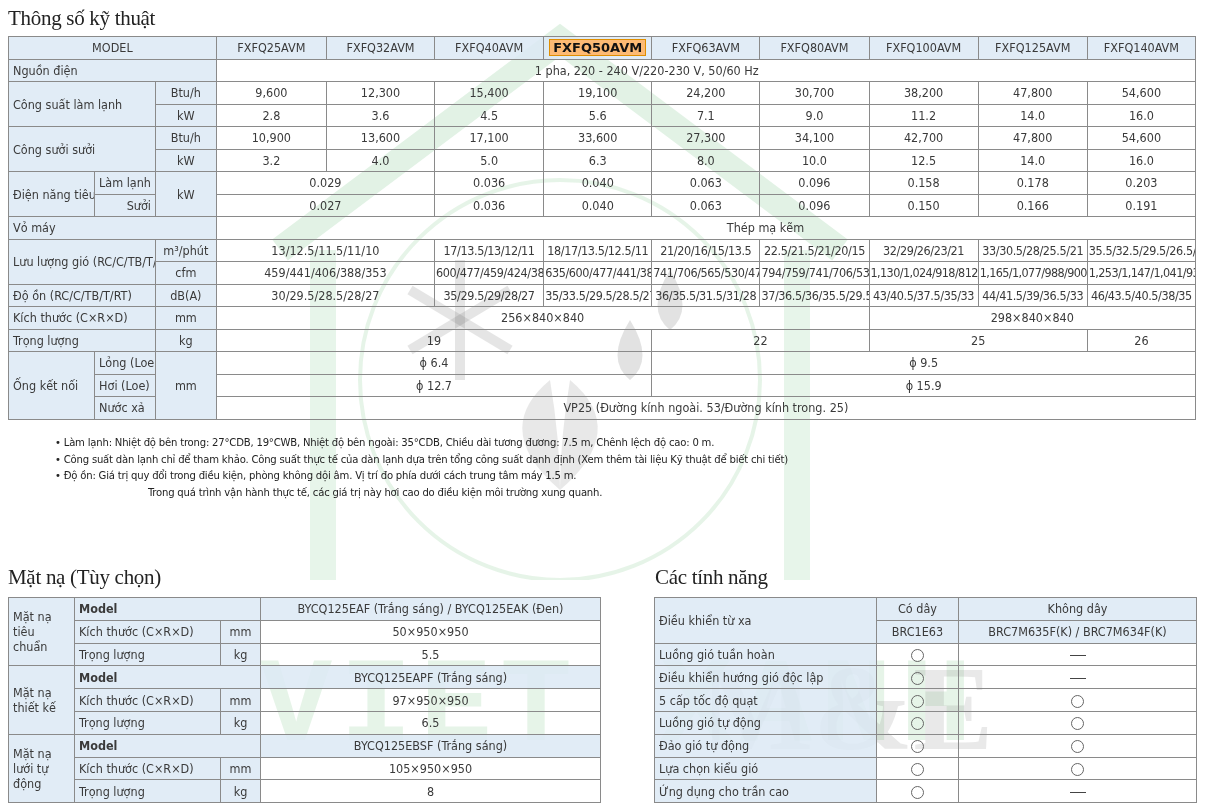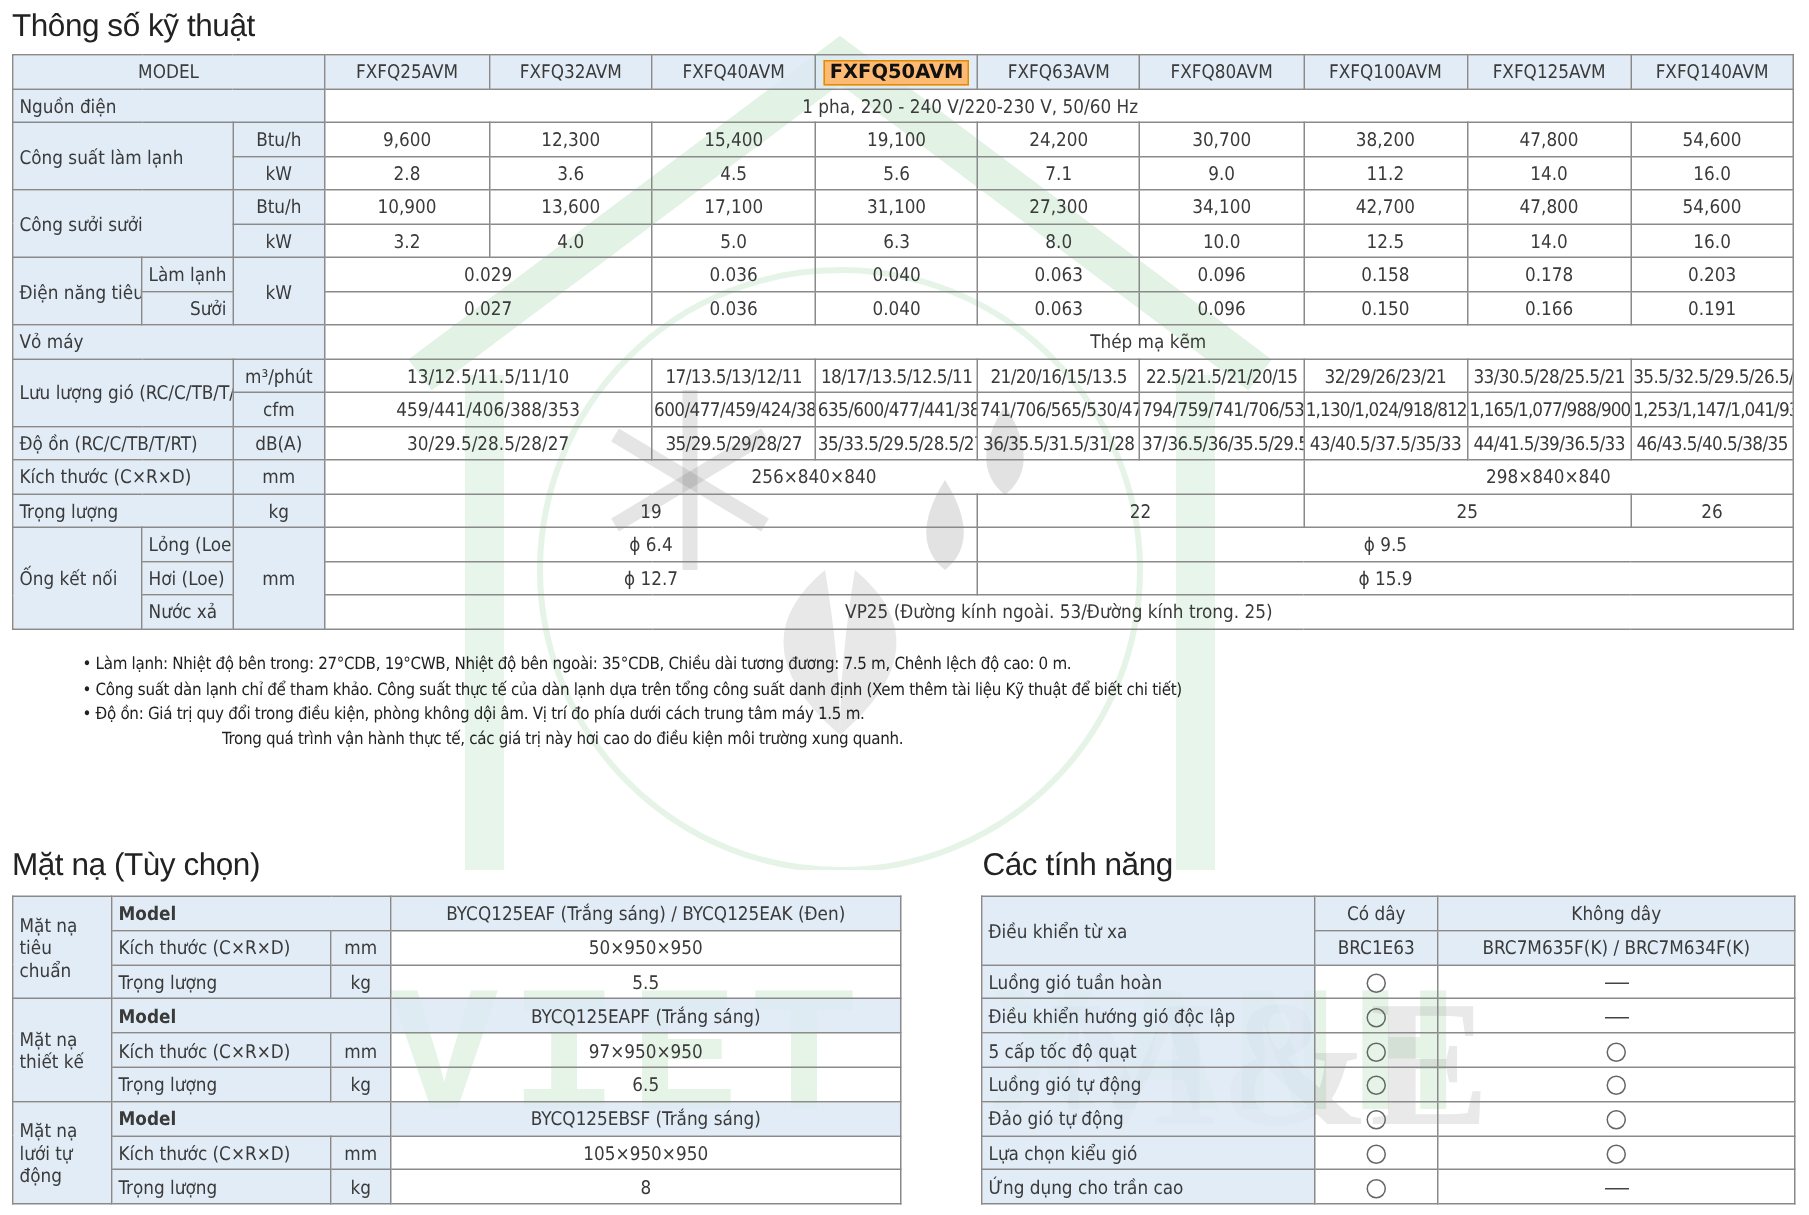--- a/index.html
+++ b/index.html
@@ -16,7 +16,7 @@
 
   h2 {
     position: absolute; margin: 0; font-weight: normal; font-size: 21px; color: #222;
-    font-family: Liberation Sans, sans-serif; letter-spacing: -0.3px; z-index: 1;
+    font-family: Liberation Serif, serif; letter-spacing: -0.3px; z-index: 1;
   }
   table { border-collapse: collapse; position: absolute; z-index: 1; table-layout: fixed; }
   td {

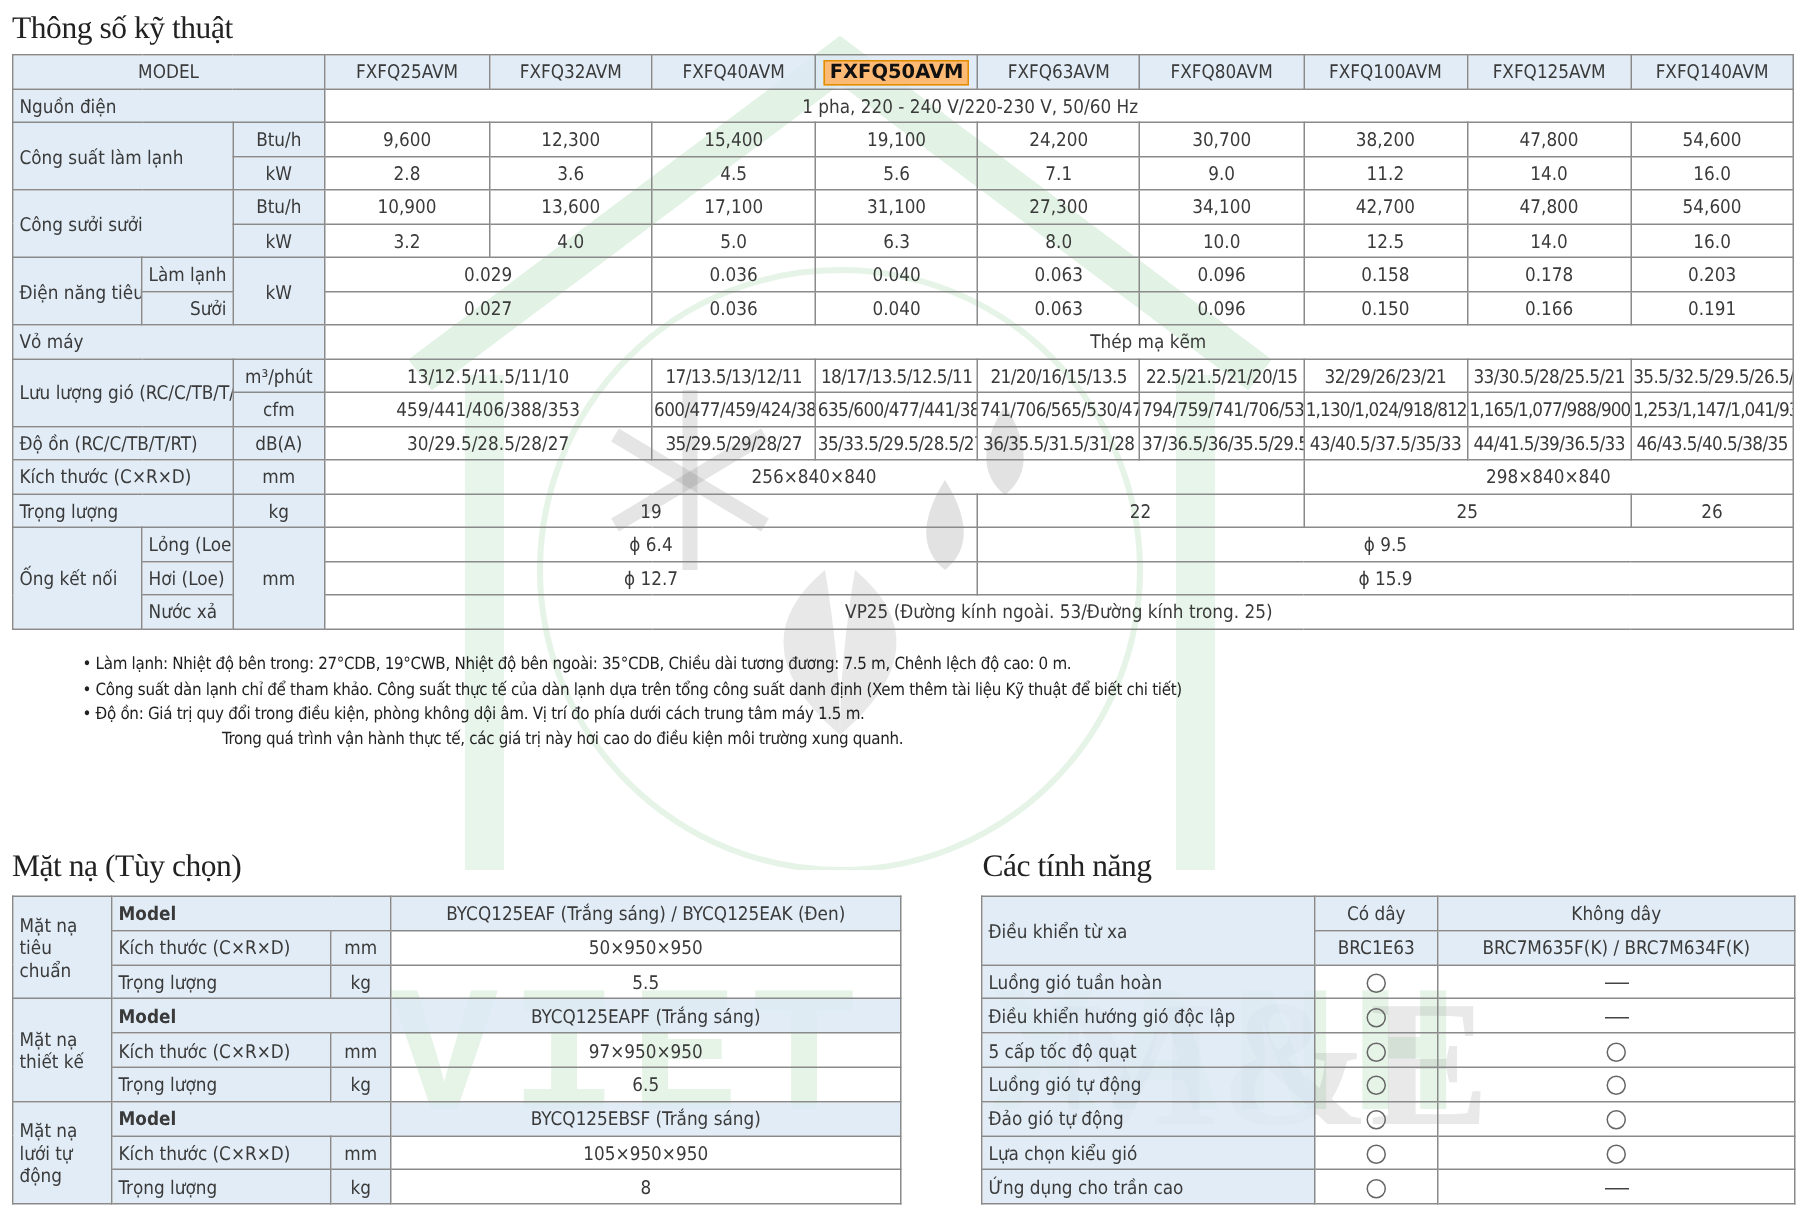--- a/index.html
+++ b/index.html
@@ -135,7 +135,7 @@
     <td>10,900</td>
     <td>13,600</td>
     <td>17,100</td>
-    <td>31,100</td>
+    <td>33,600</td>
     <td>27,300</td>
     <td>34,100</td>
     <td>42,700</td>

